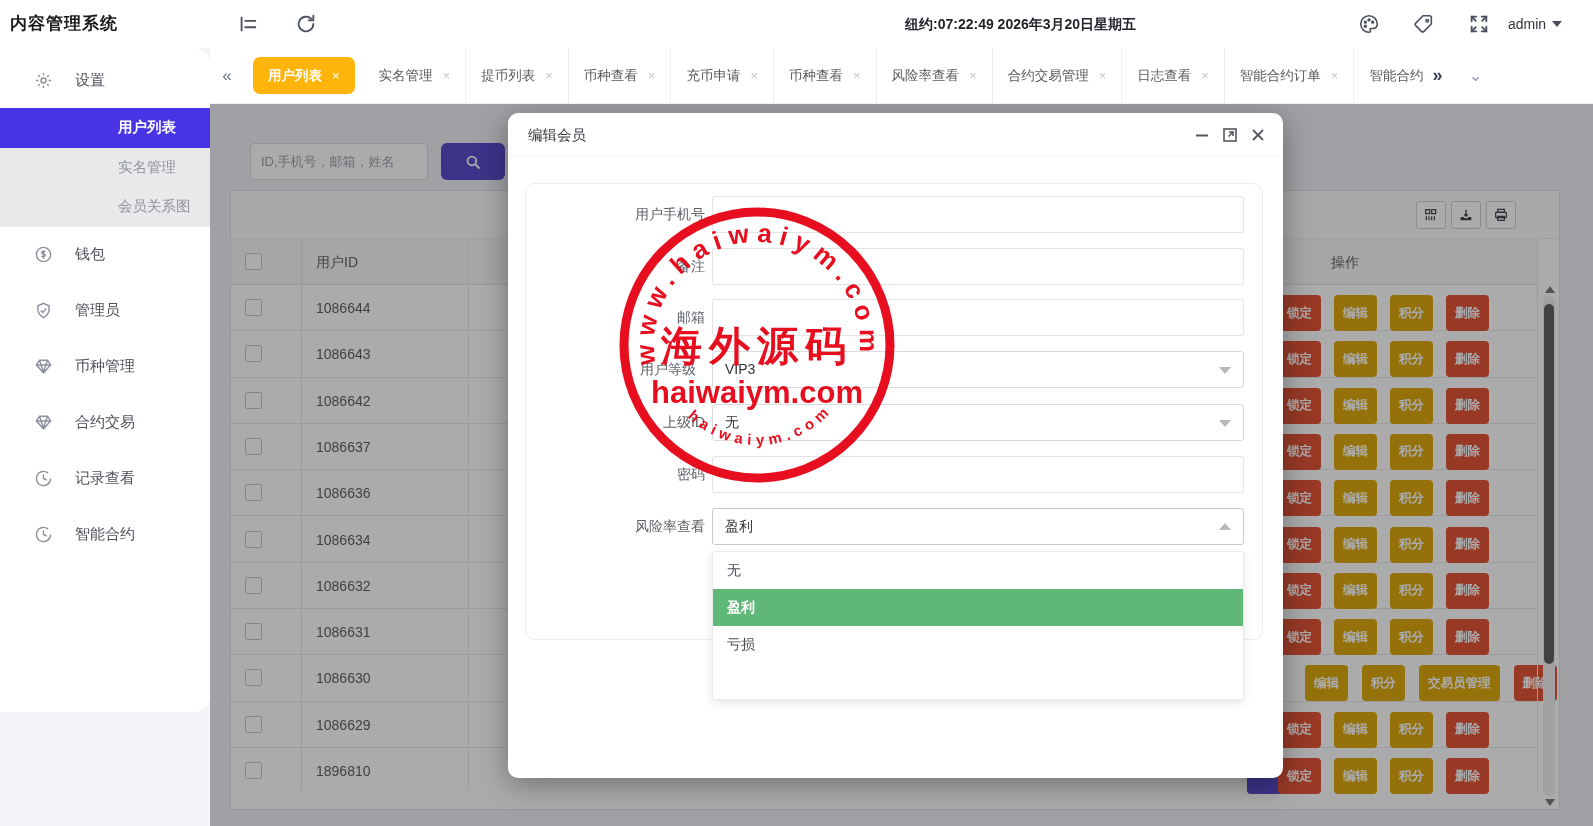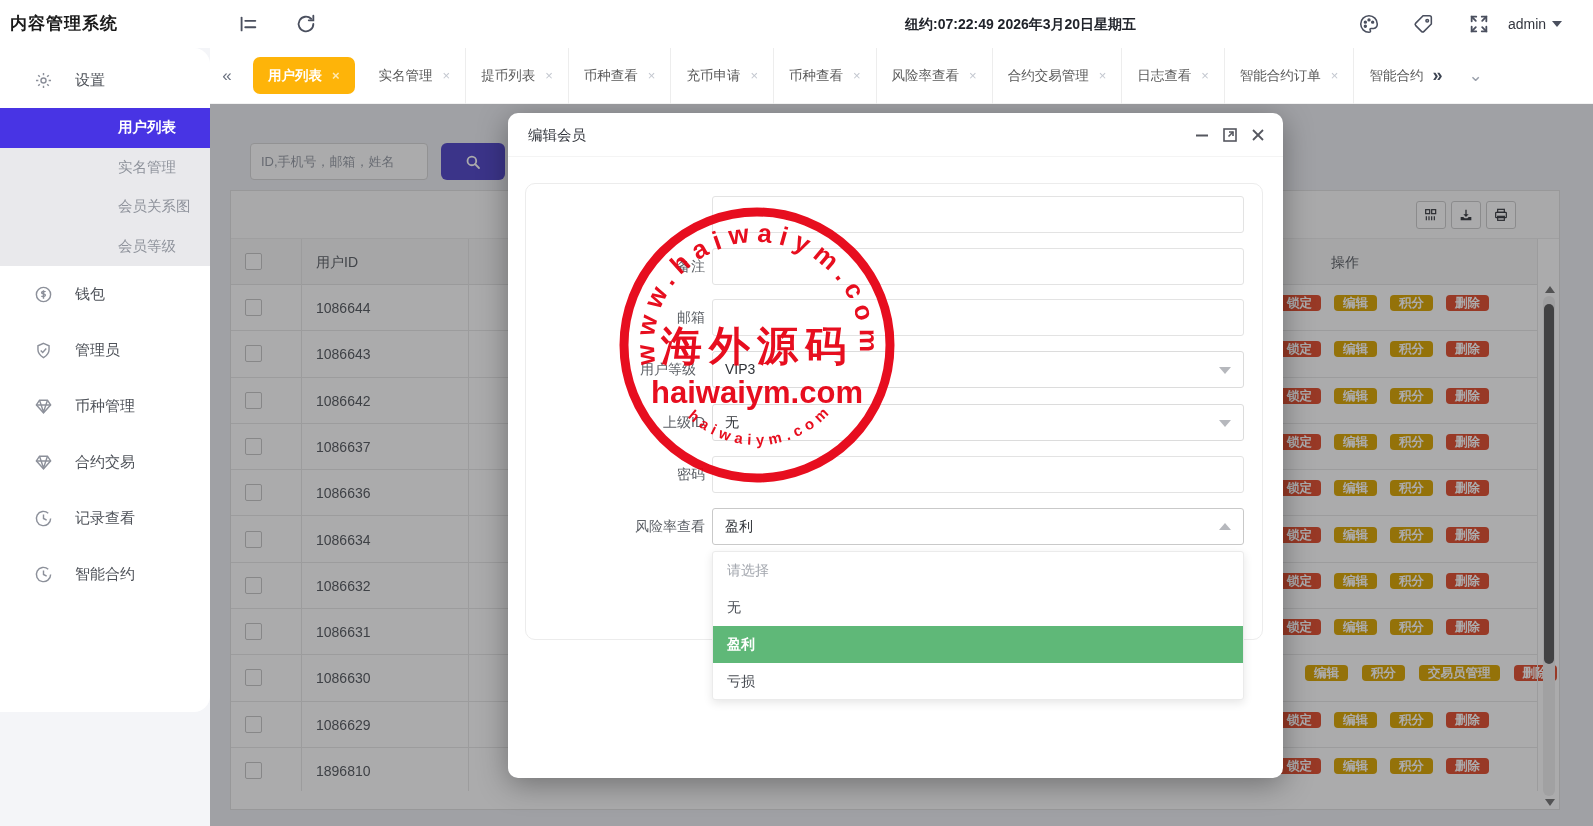--- a/index.html
+++ b/index.html
@@ -469,6 +469,7 @@
 
     <div class="inner-panel"></div>
 
+    <label class="f-label" style="left:47px;top:83px">用户手机号</label>
     <input class="f-input" style="top: 83px;" type="text">
 
     <label class="f-label" style="left:47px;top:135px">备注</label>

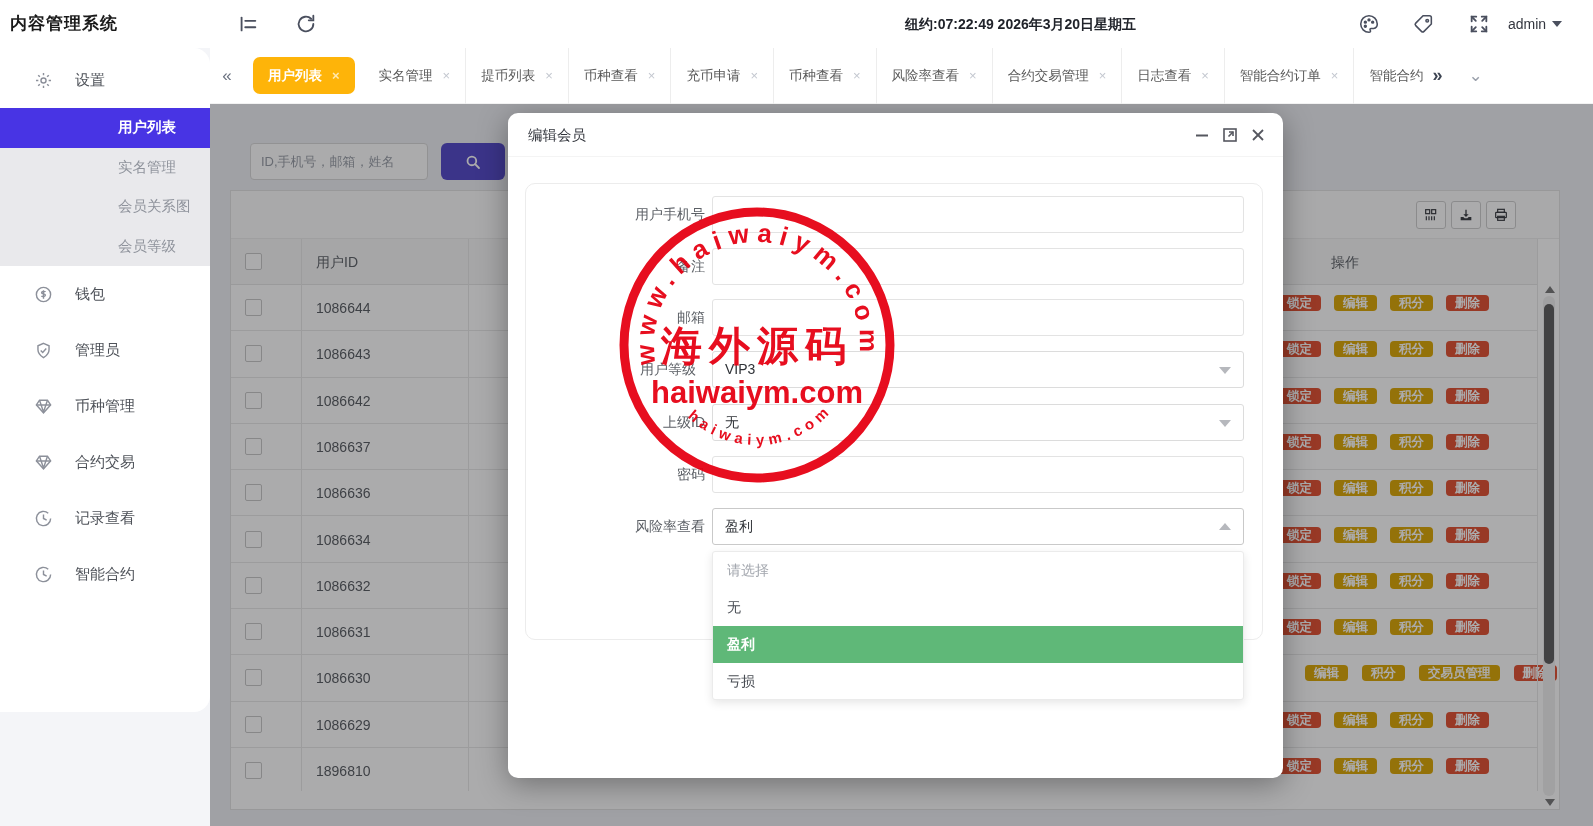--- a/index.html
+++ b/index.html
@@ -230,7 +230,6 @@
       <div class="sub-item active">用户列表</div>
       <div class="sub-item">实名管理</div>
       <div class="sub-item">会员关系图</div>
-      <div class="sub-item">会员等级</div>
     </div>
     <div class="side-item">
       <svg viewBox="0 0 24 24" fill="none" stroke="currentColor" stroke-width="1.8">

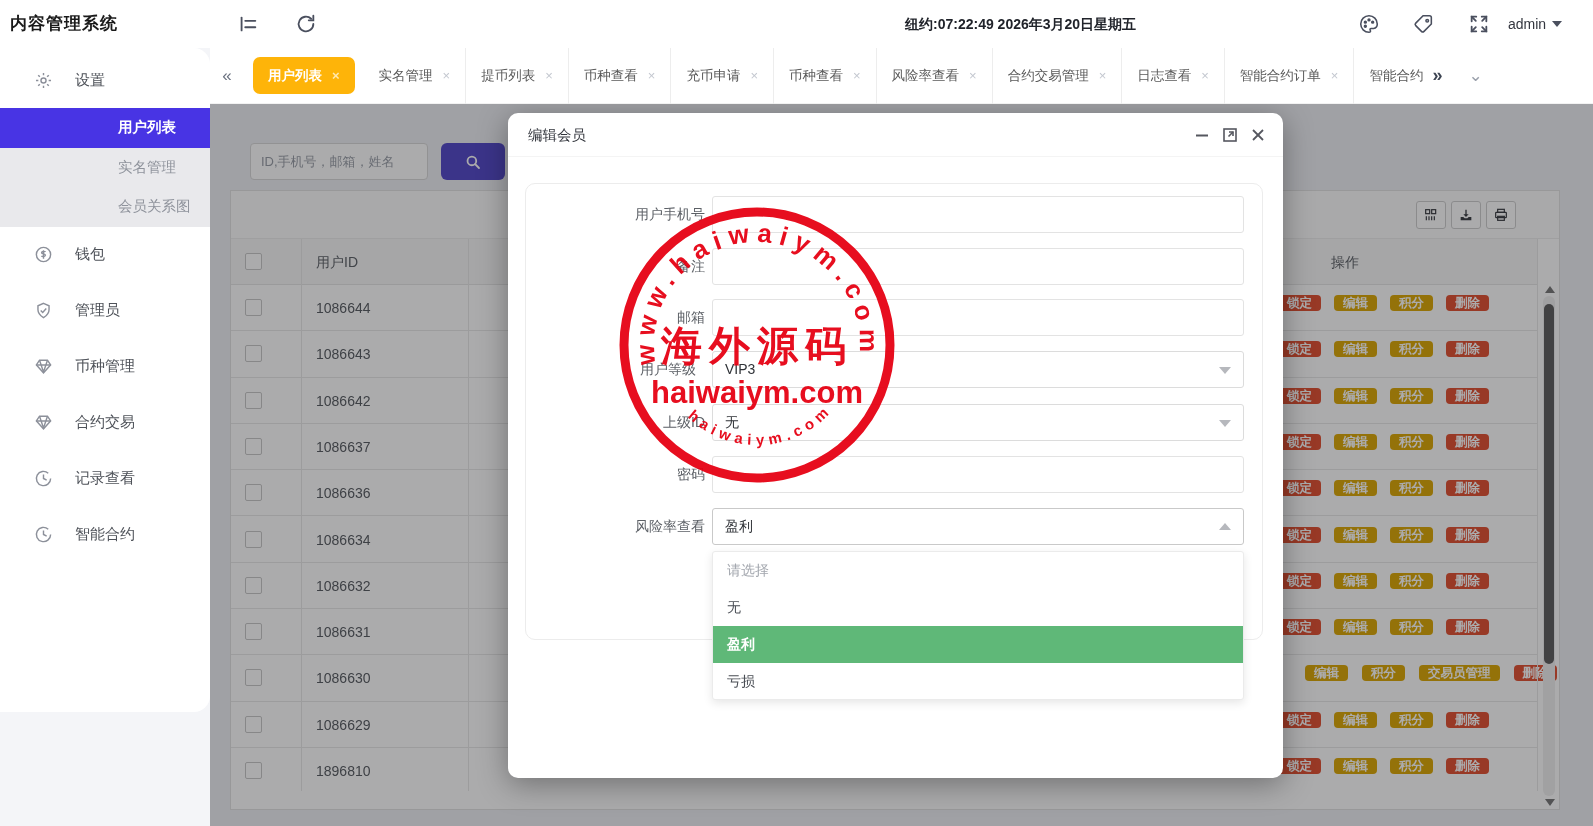--- a/index.html
+++ b/index.html
@@ -72,7 +72,7 @@
           border-radius:2px; background:#fff; cursor:pointer; }
   .id-cell { position:absolute; left:85px; top:0; height:46px; line-height:46px; }
   .acts { position:absolute; top:10px; display:flex; gap:13px; }
-  .abtn { height:16px; padding:0 9px; border:none; border-radius:4px; color:#fff; font-size:12.5px;
+  .abtn { height:36px; padding:0 9px; border:none; border-radius:4px; color:#fff; font-size:12.5px;
           font-weight:bold; cursor:pointer; white-space:nowrap; font-family:inherit; }
   .abtn.red { background:#e25335; }
   .abtn.yellow { background:#dda908; }

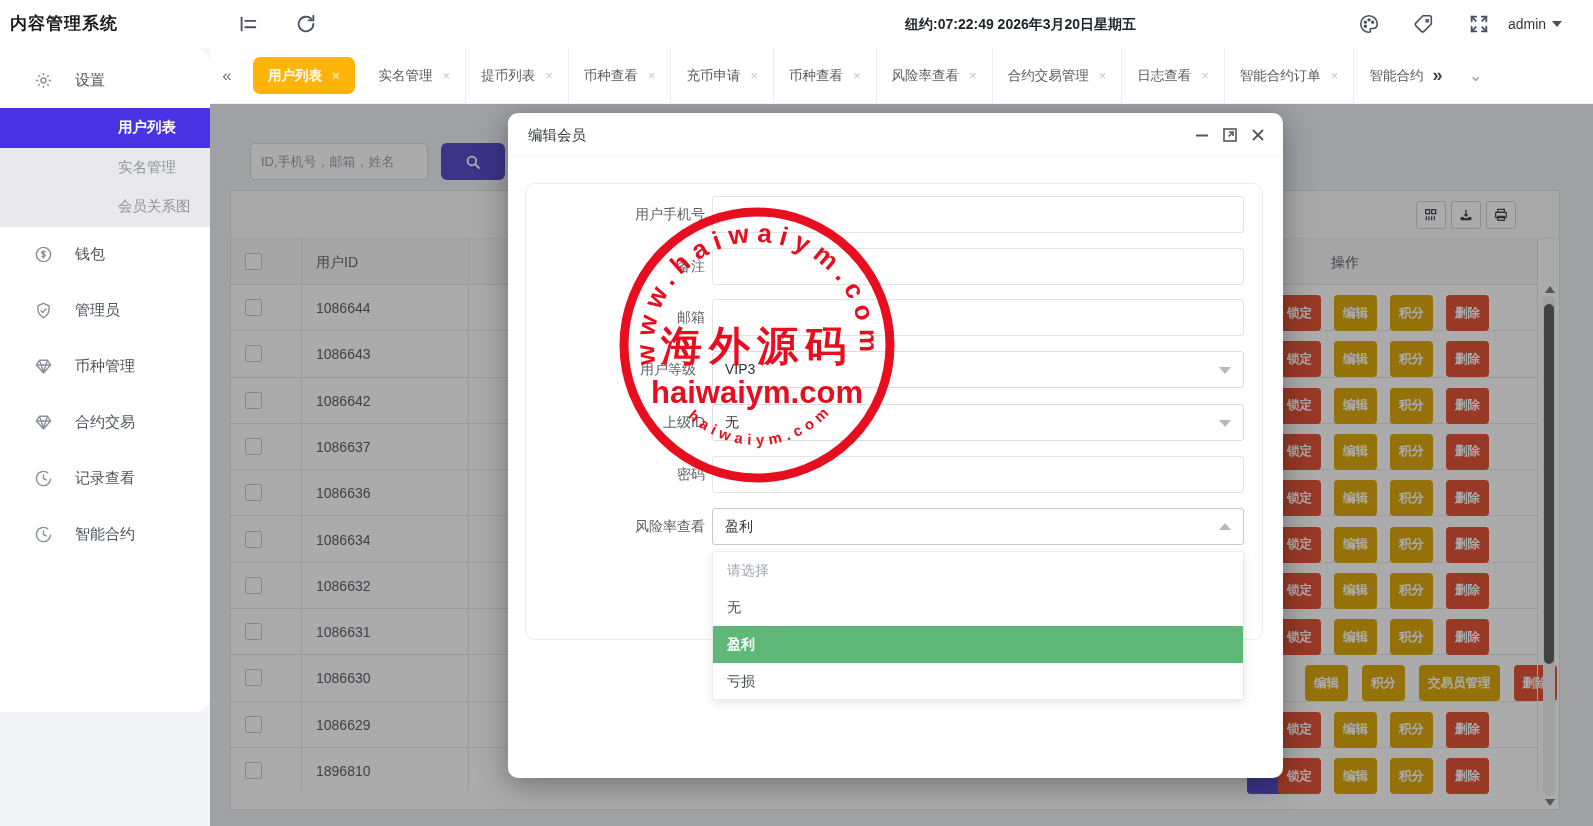--- a/index.html
+++ b/index.html
@@ -499,7 +499,6 @@
     </div>
 
     <div class="dropdown">
-      <div class="opt placeholder">请选择</div>
       <div class="opt">无</div>
       <div class="opt selected">盈利</div>
       <div class="opt">亏损</div>

